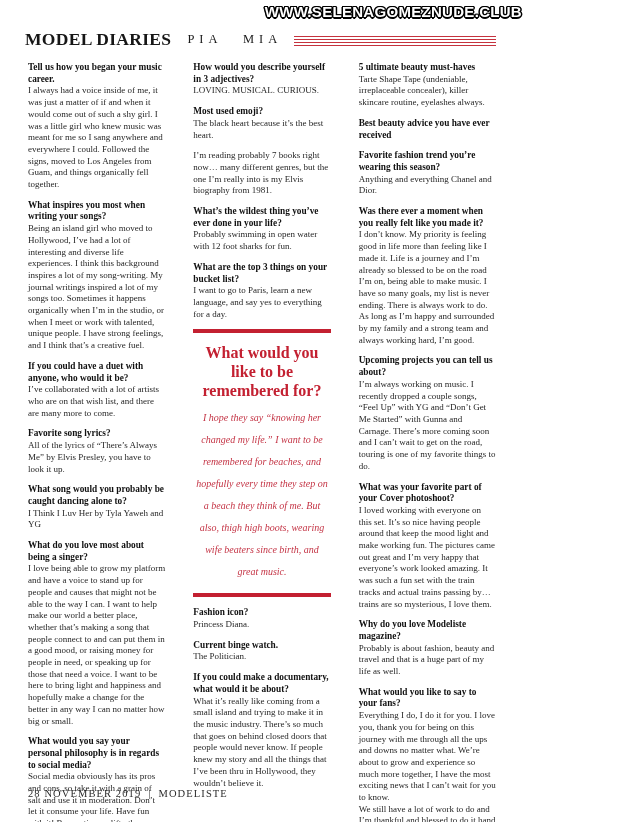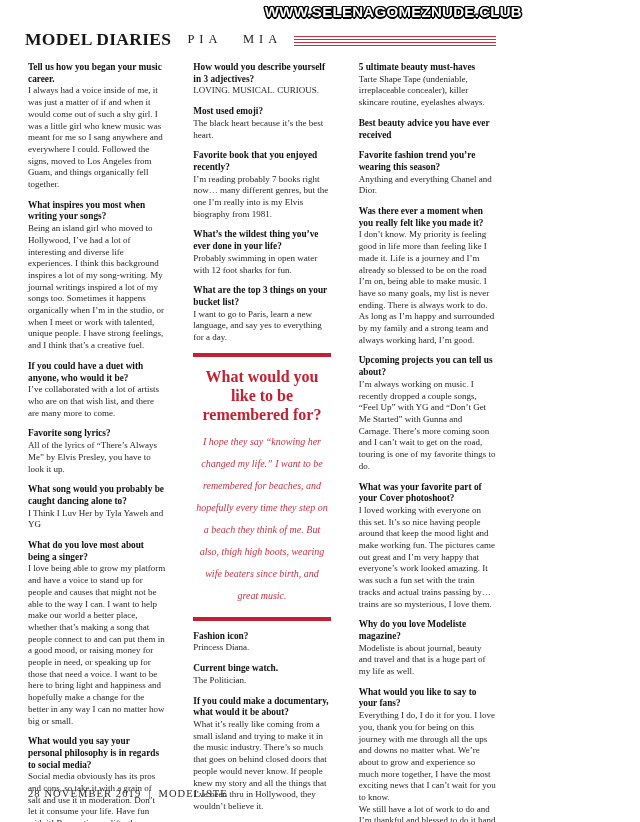--- a/index.html
+++ b/index.html
@@ -131,7 +131,6 @@
             <div class="a">The black heart because it’s the best heart.</div>
           </div>
           <div class="qa">
-            <div class="q">Favorite book that you enjoyed recently?</div>
             <div class="a">I’m reading probably 7 books right now… many different genres, but the one I’m really into is my Elvis biography from 1981.</div>
           </div>
           <div class="qa">

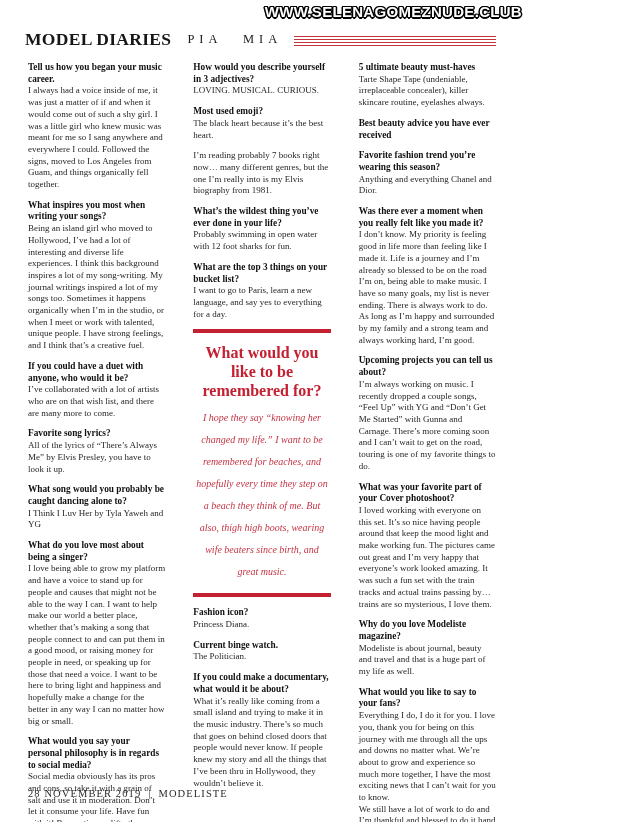--- a/index.html
+++ b/index.html
@@ -192,7 +192,7 @@
         </div>
         <div class="qa">
           <div class="q">Why do you love Modeliste magazine?</div>
-          <div class="a">Modeliste is about journal, beauty and travel and that is a huge part of my life as well.</div>
+          <div class="a">Probably is about fashion, beauty and travel and that is a huge part of my life as well.</div>
         </div>
         <div class="qa">
           <div class="q">What would you like to say to your fans?</div>

